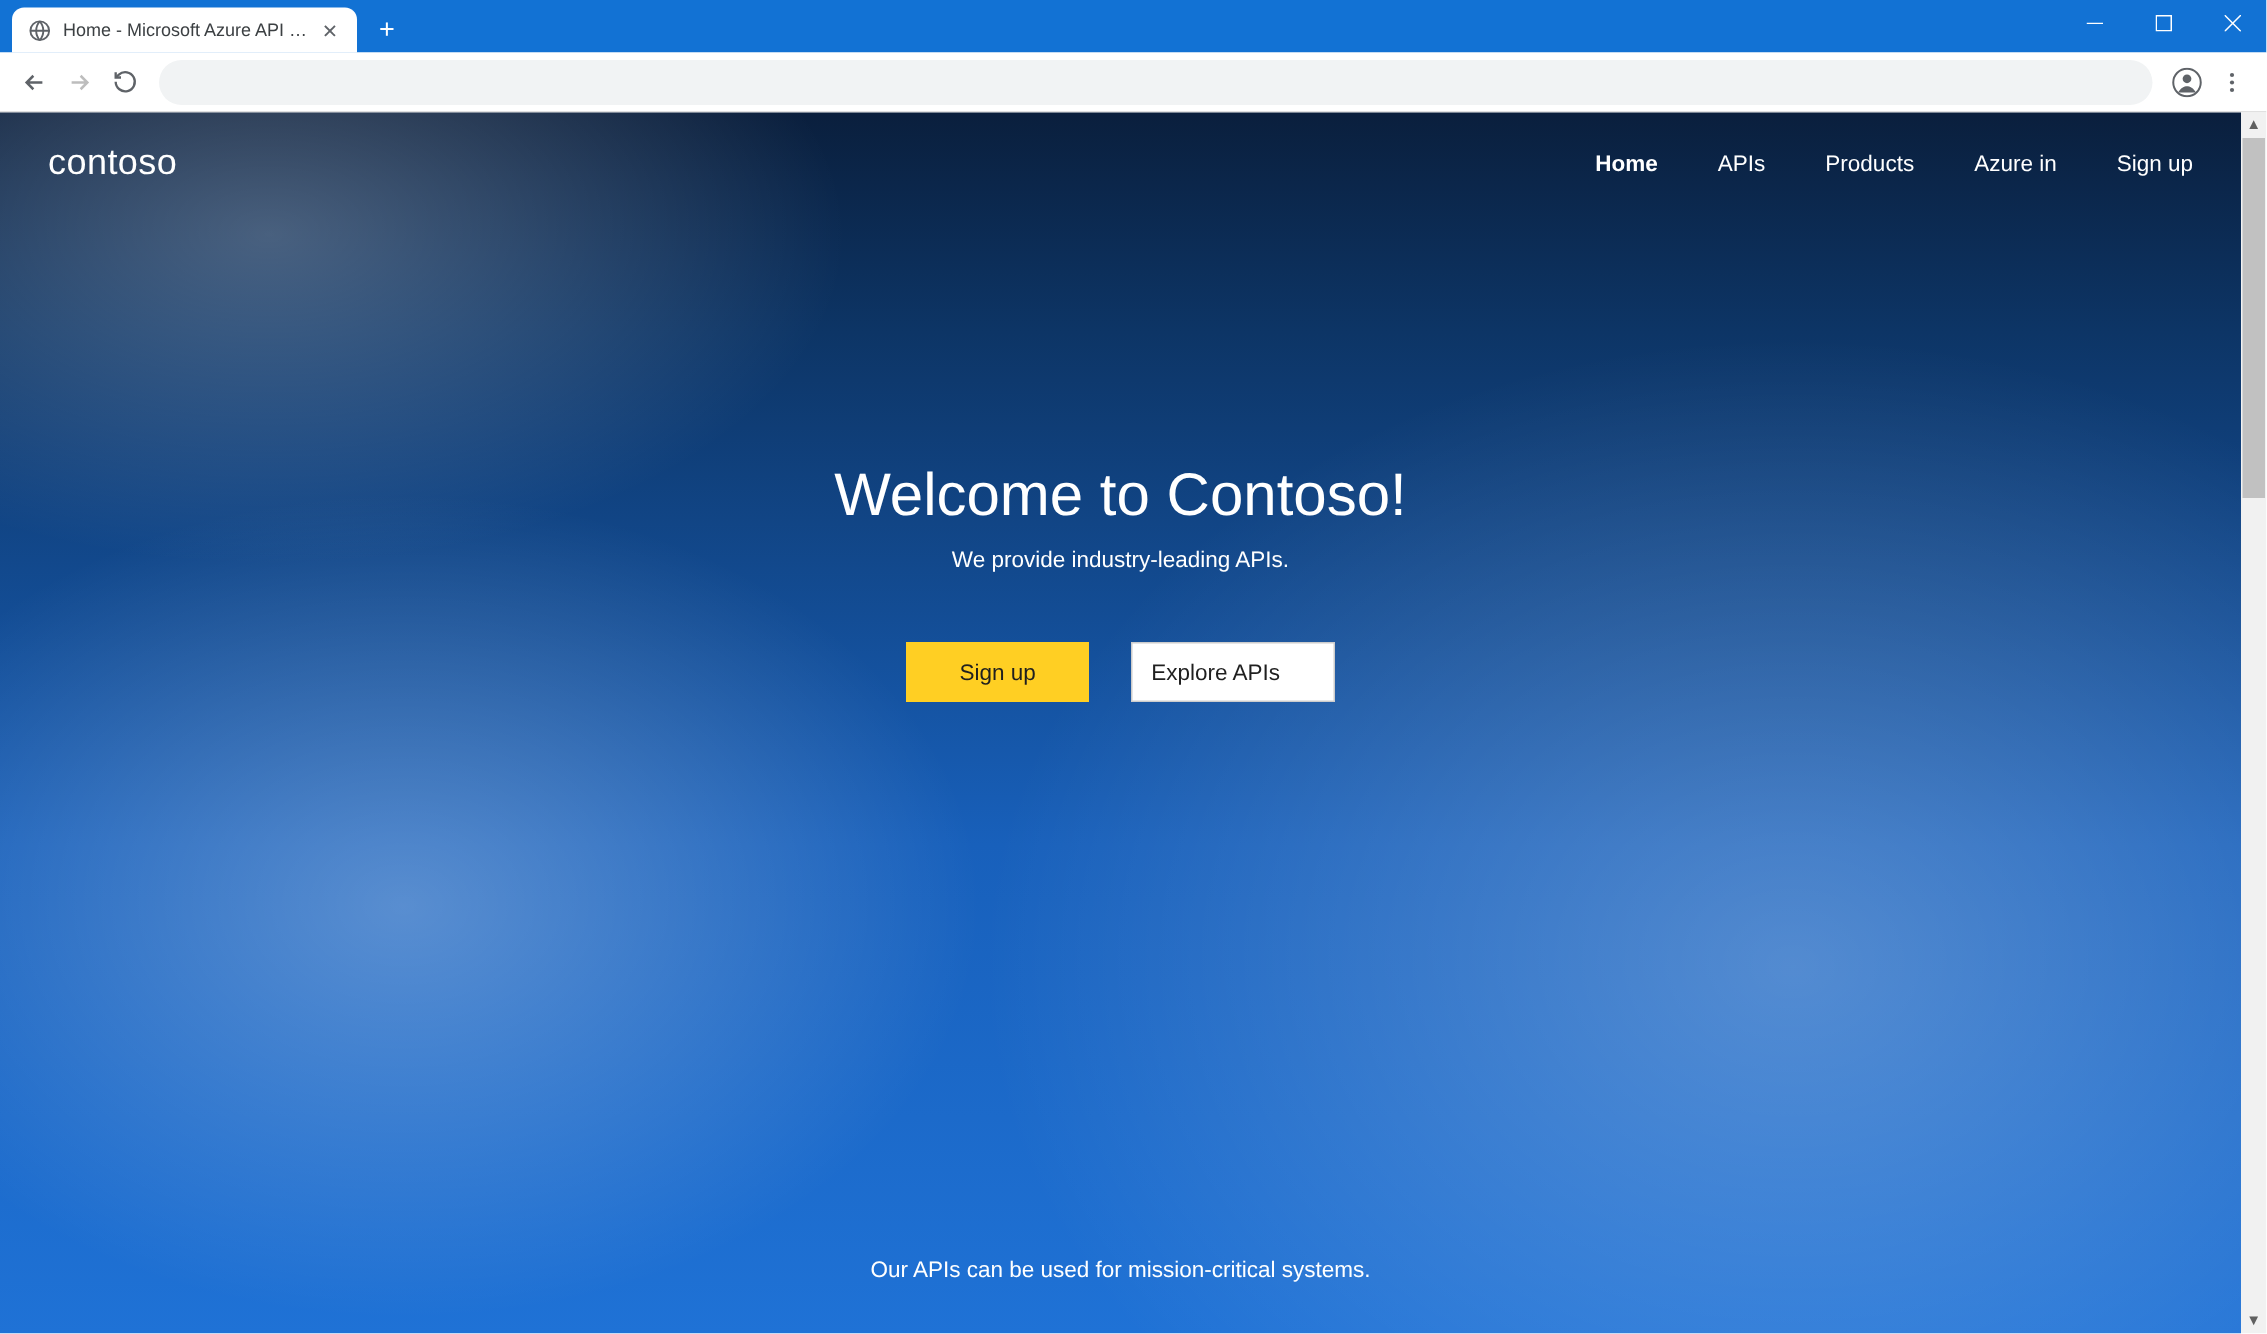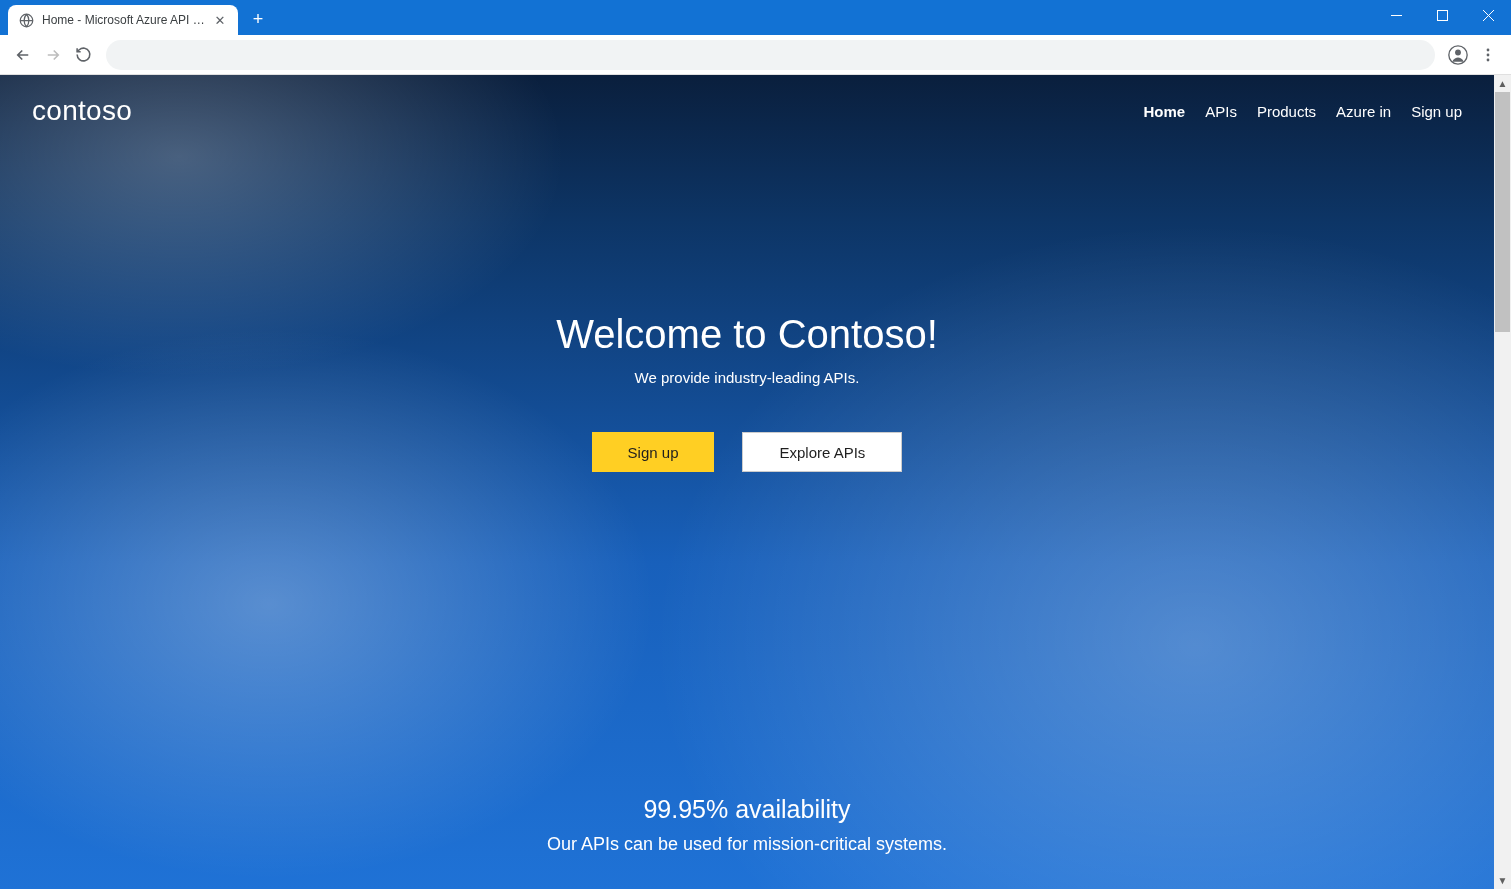--- a/index.html
+++ b/index.html
@@ -183,7 +183,7 @@
       padding: 20px 32px 0 32px;
     }
     .brand {
-      font-size: 28px;
+      font-size: 24px;
       font-weight: 400;
       letter-spacing: 0.3px;
     }

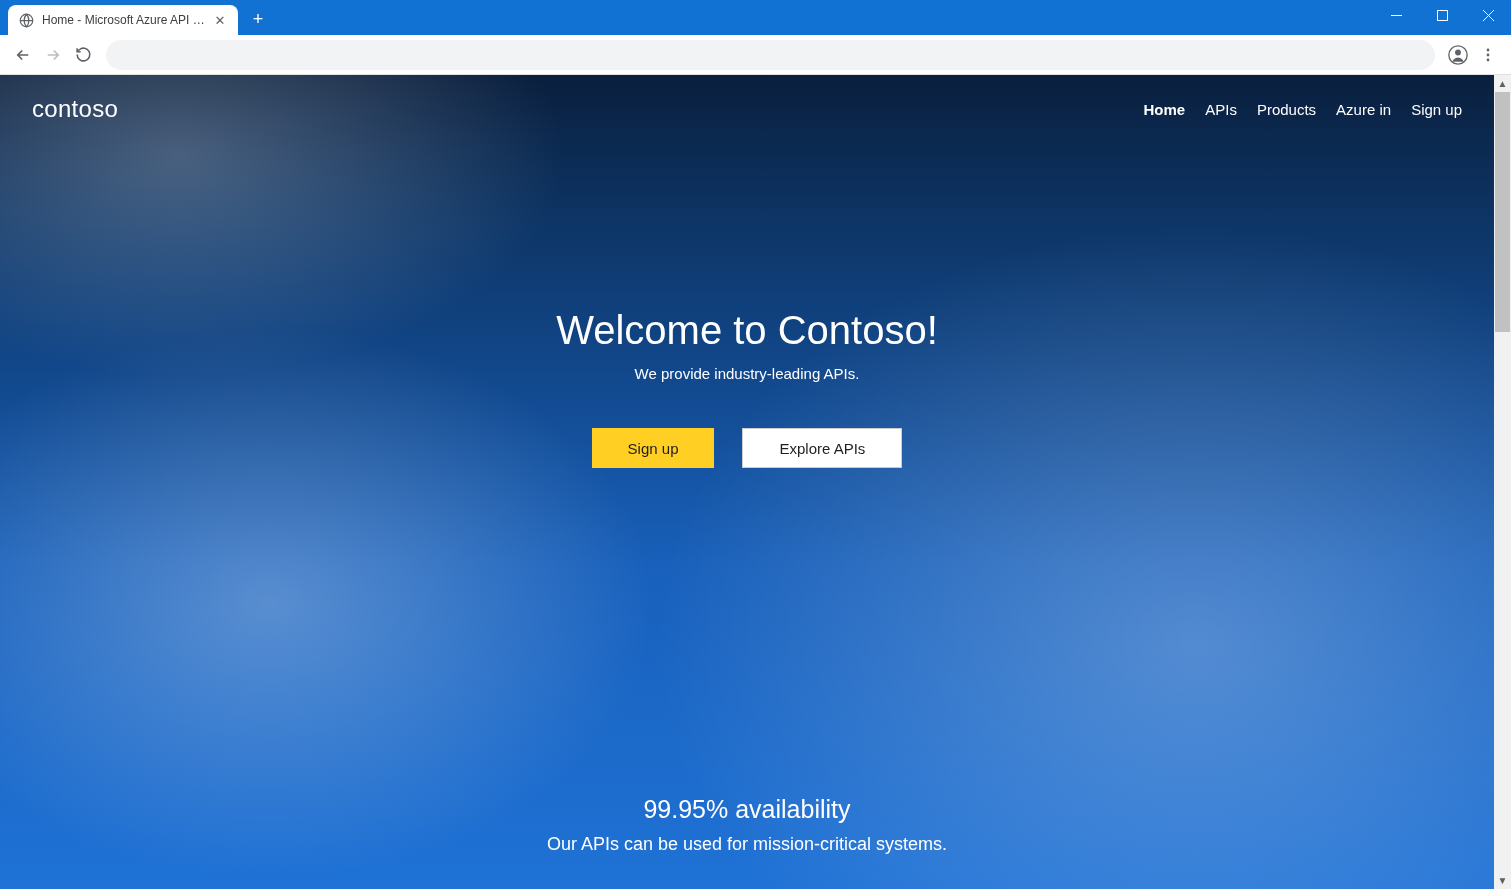--- a/index.html
+++ b/index.html
@@ -189,7 +189,7 @@
     }
     .nav {
       display: flex;
-      gap: 20px;
+      gap: 40px;
       font-size: 15px;
     }
     .nav a {

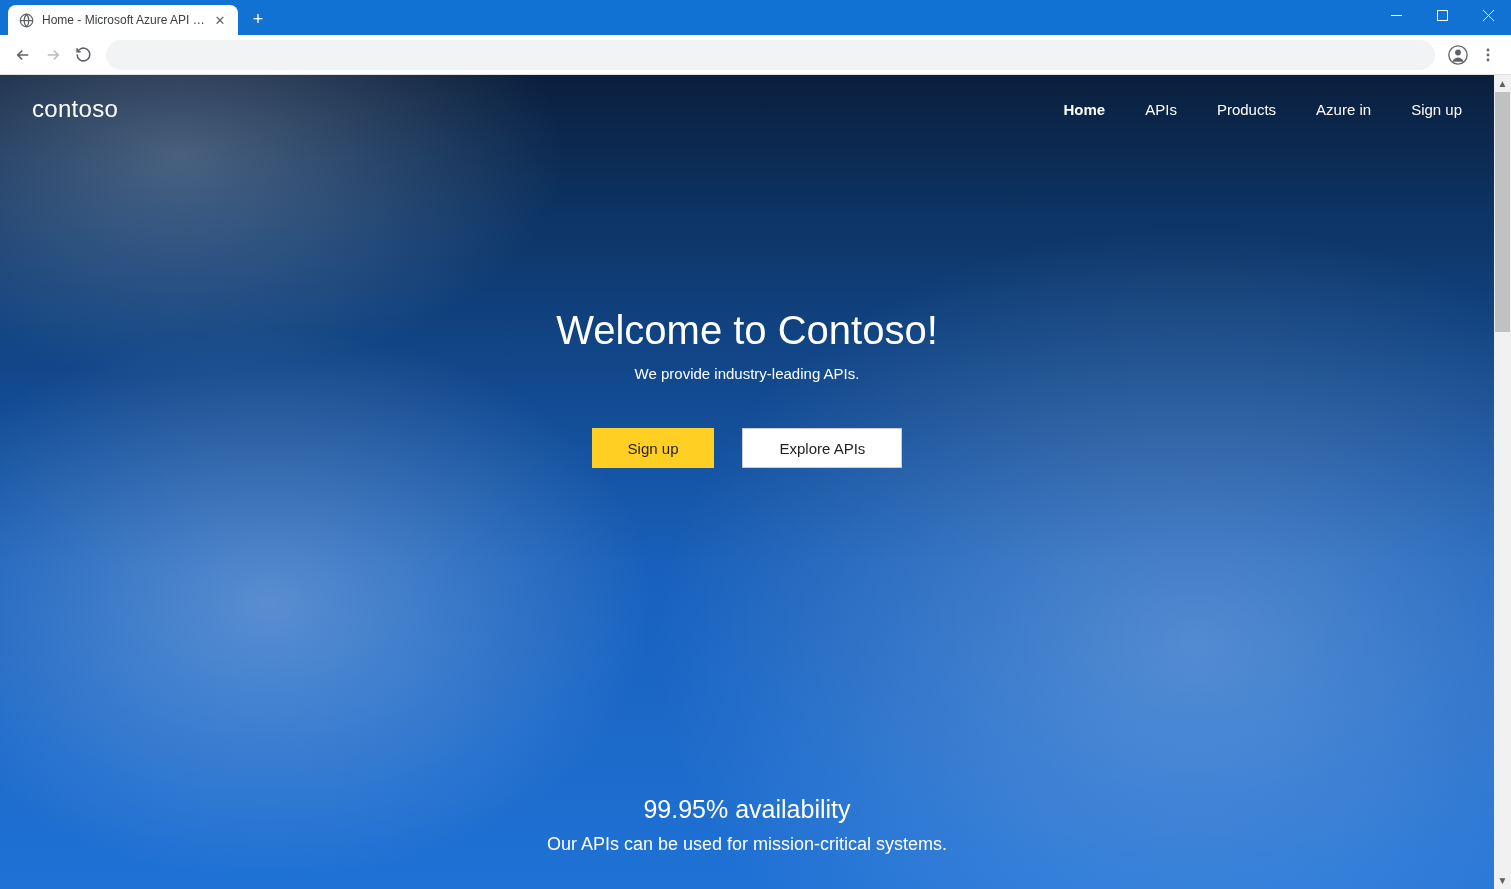--- a/index.html
+++ b/index.html
@@ -238,6 +238,7 @@
       background: #ffffff;
       color: #1f1f1f;
       border: 1px solid #cccccc;
+      padding-left: 12px;
     }
     
     .stats {

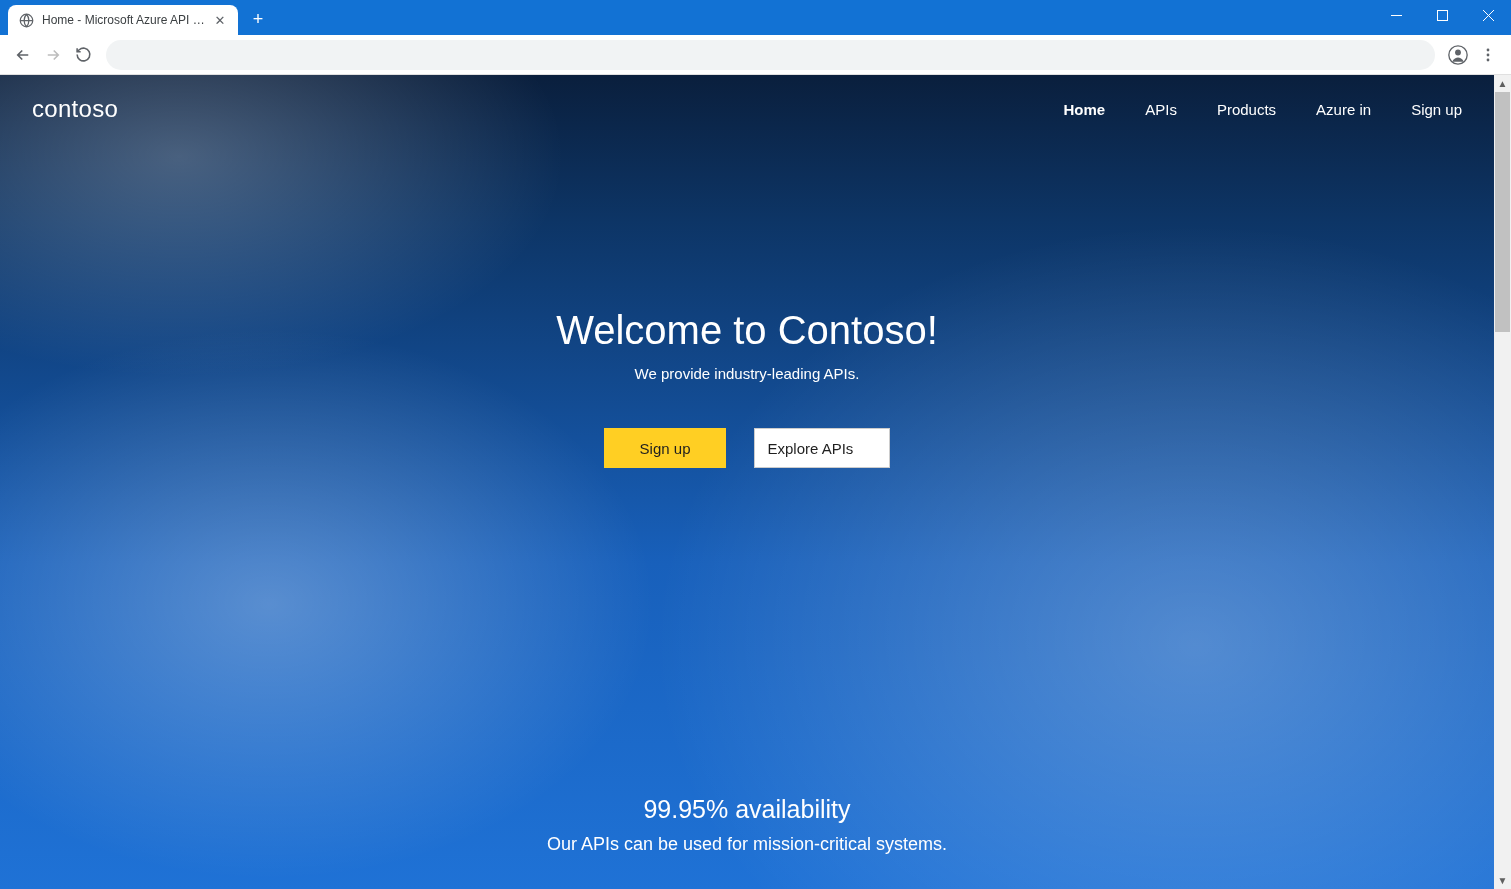--- a/index.html
+++ b/index.html
@@ -356,7 +356,6 @@
 
     <div class="stats">
       <div class="stat">
-        <h2>99.95% availability</h2>
         <p>Our APIs can be used for mission-critical systems.</p>
       </div>
     </div>

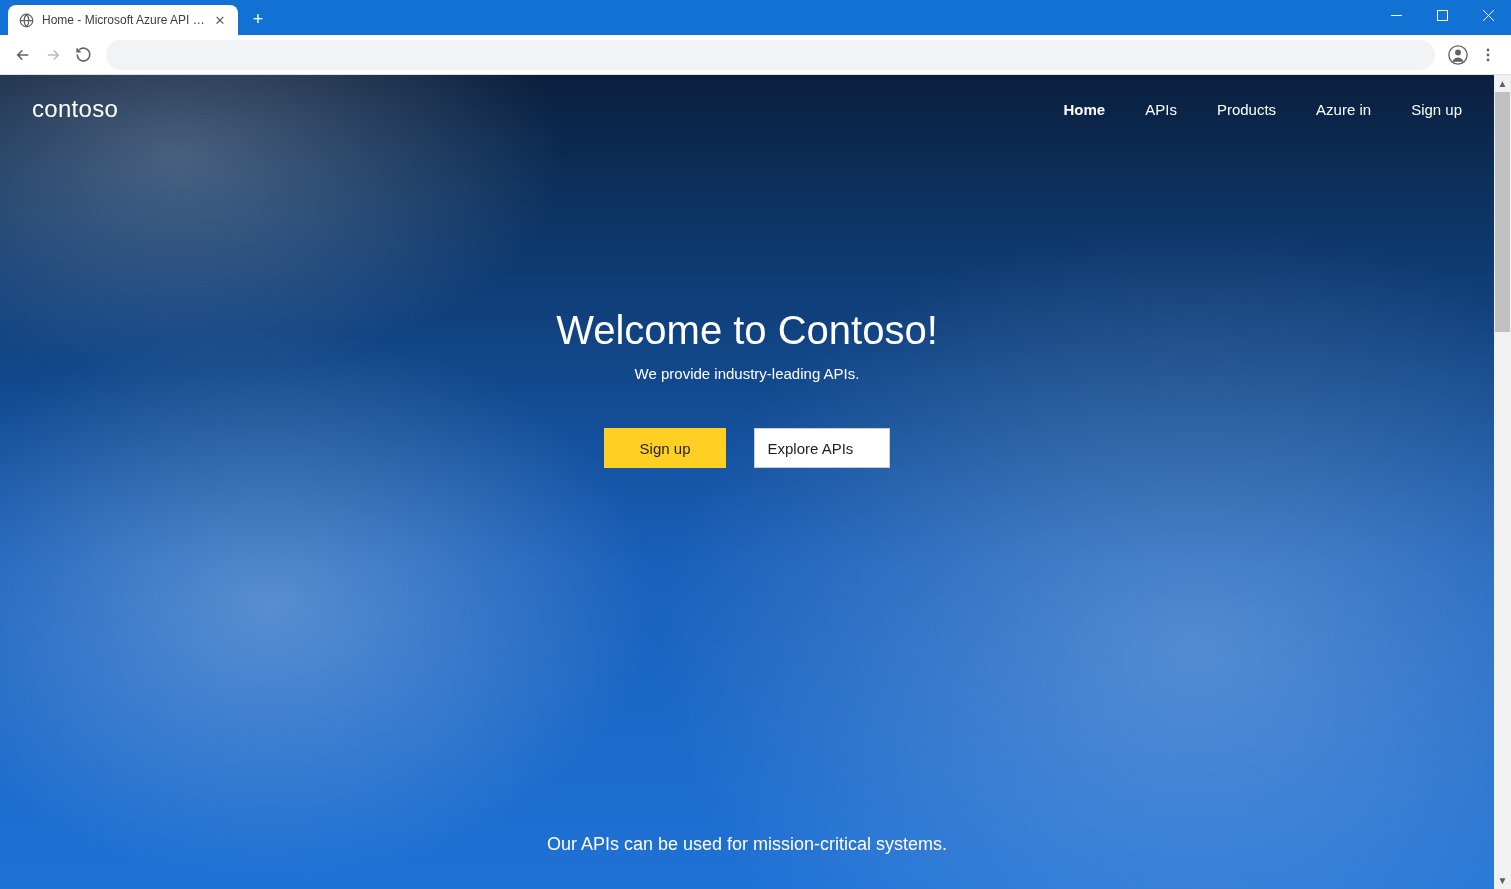--- a/index.html
+++ b/index.html
@@ -257,7 +257,7 @@
       margin-bottom: 10px;
     }
     .stat p {
-      font-size: 18px;
+      font-size: 15px;
     }
     svg { display: block; }
   </style>

